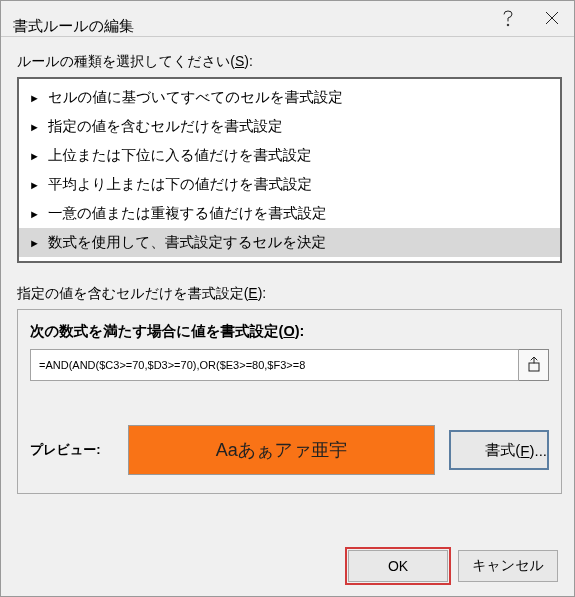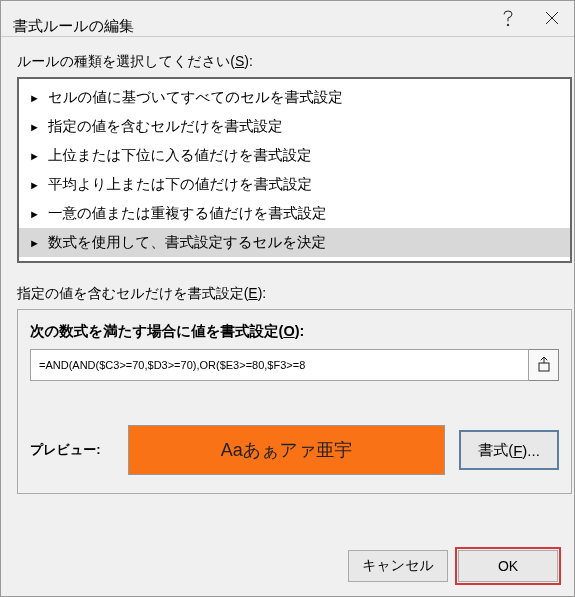--- a/index.html
+++ b/index.html
@@ -40,7 +40,7 @@
 }
 .titlebar-btn svg { stroke: #222; stroke-width: 1; }
 .body {
-  padding: 16px 2px 12px 16px;
+  padding: 16px 12px 12px 16px;
 }
 .label {
   font-size: 14px;

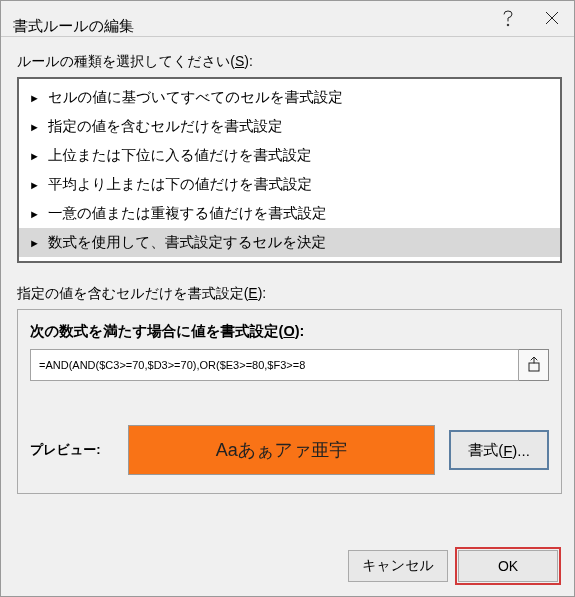--- a/index.html
+++ b/index.html
@@ -133,7 +133,7 @@
   font-size: 15px;
   display: flex;
   align-items: center;
-  justify-content: center;
+  justify-content: flex-end;
 }
 .footer {
   position: absolute;

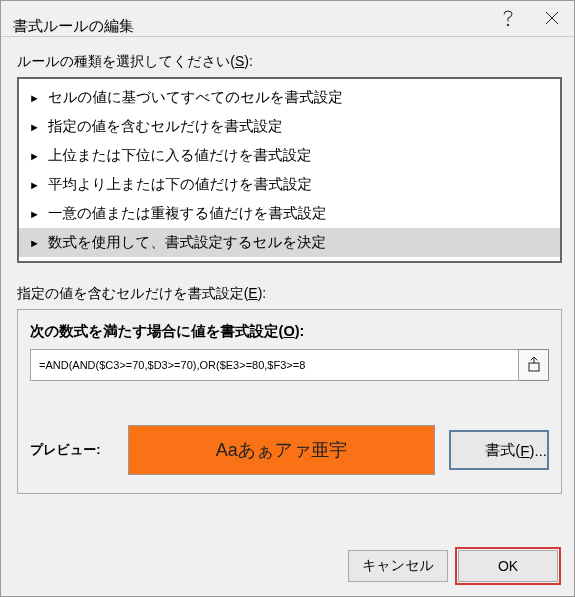--- a/index.html
+++ b/index.html
@@ -245,8 +245,8 @@
   </div>
 
   <div class="footer">
+    <div class="btn default">OK</div>
     <div class="btn">キャンセル</div>
-    <div class="btn default">OK</div>
   </div>
 
 </div>

